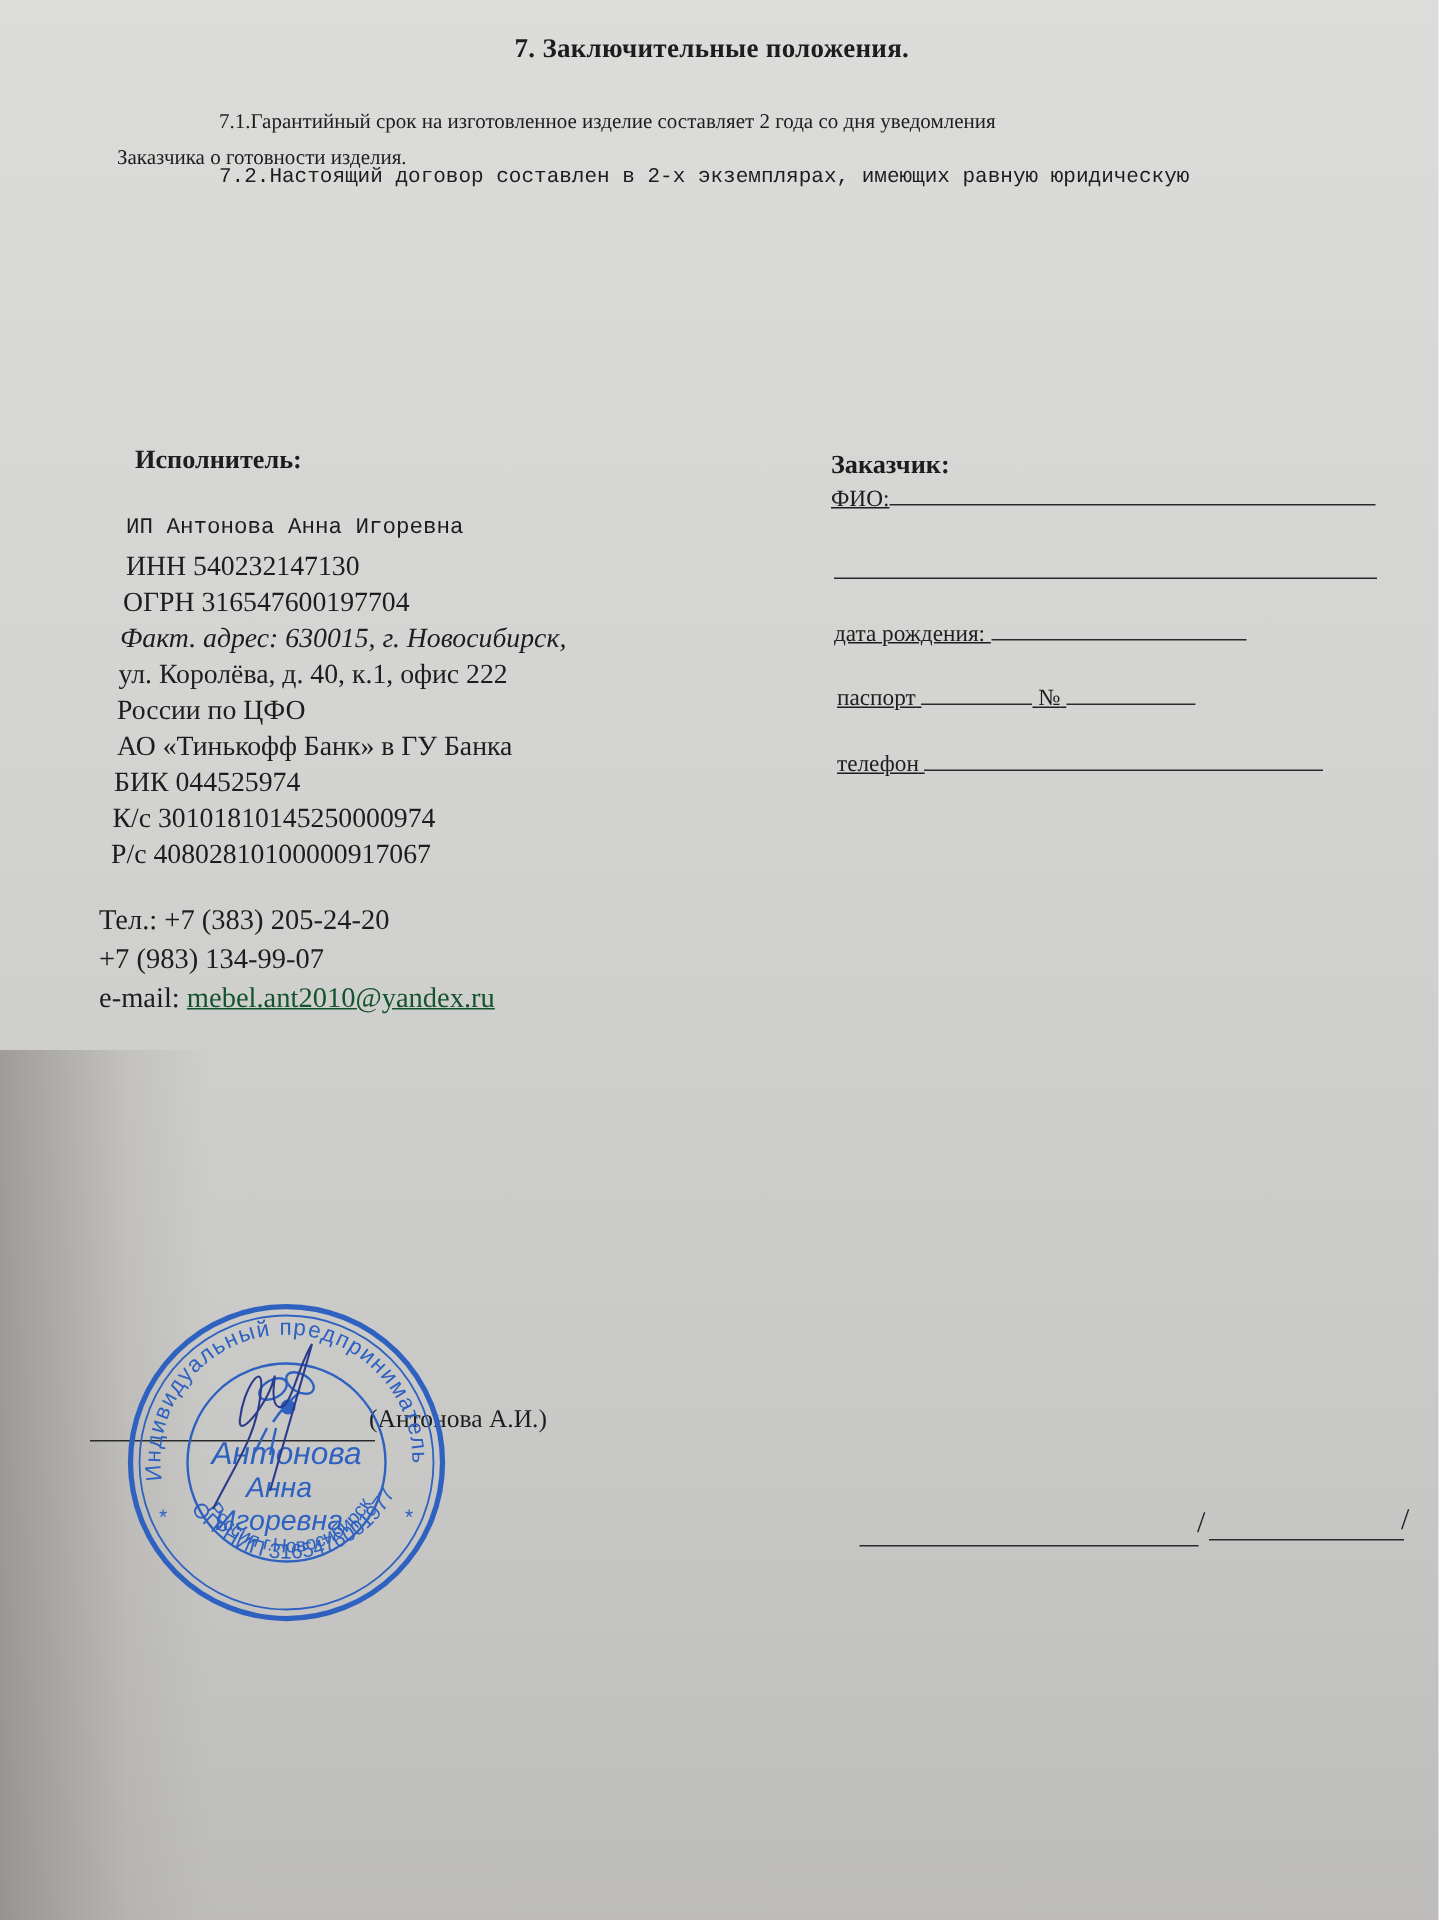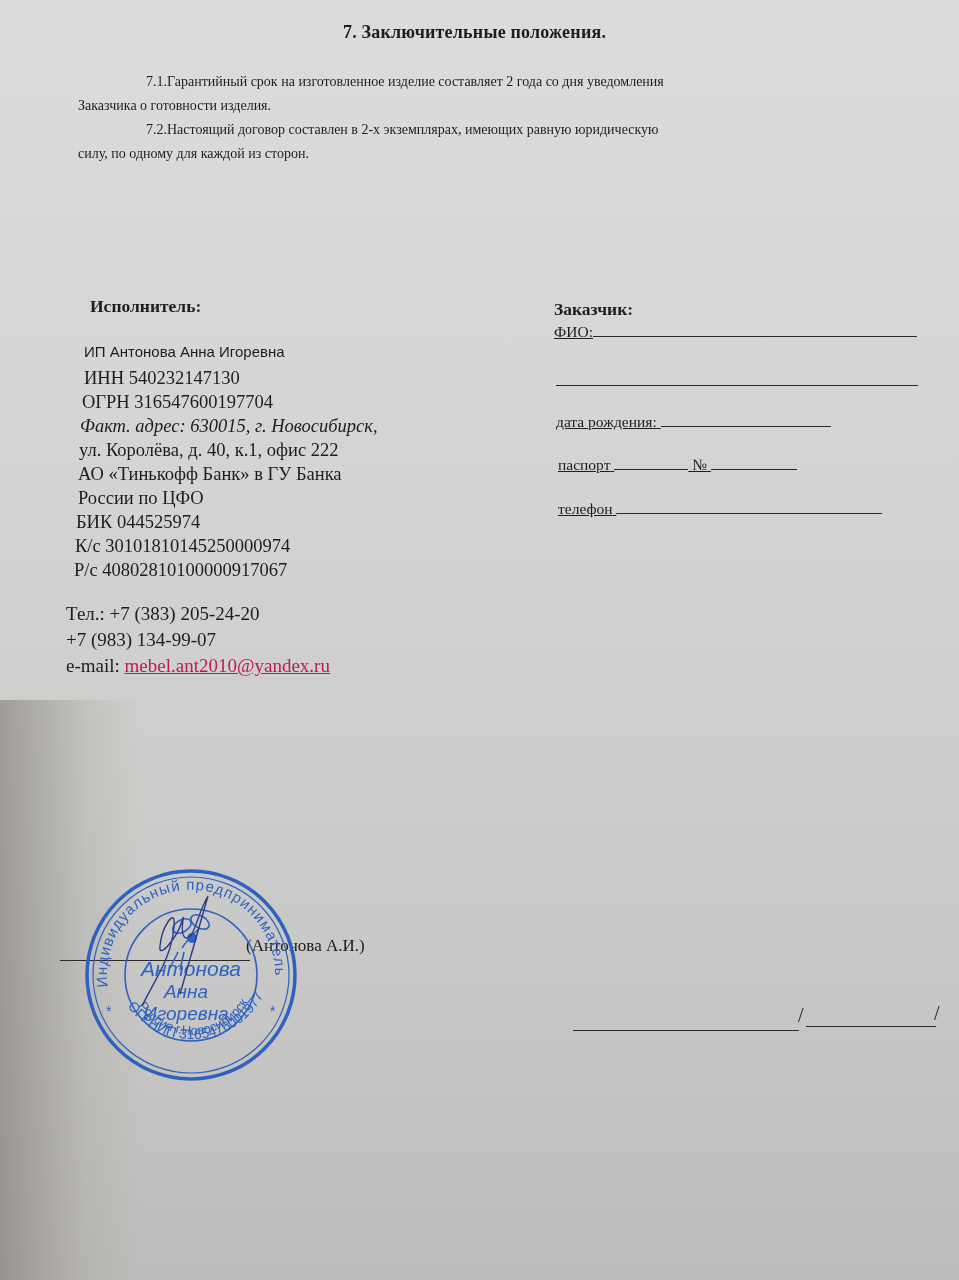--- a/index.html
+++ b/index.html
@@ -41,7 +41,7 @@
   <div class="indent">7.1.Гарантийный срок на изготовленное изделие составляет 2 года со дня уведомления</div>
   <div>Заказчика о готовности изделия.</div>
 </div>
-<div class="abs para" style="top:118px;">
+<div class="abs para" style="top:106px;font-family:Liberation Mono, monospace;">
   <div class="indent">7.2.Настоящий договор составлен в 2-х экземплярах, имеющих равную юридическую</div>
   <div>силу, по одному для каждой из сторон.</div>
 </div>

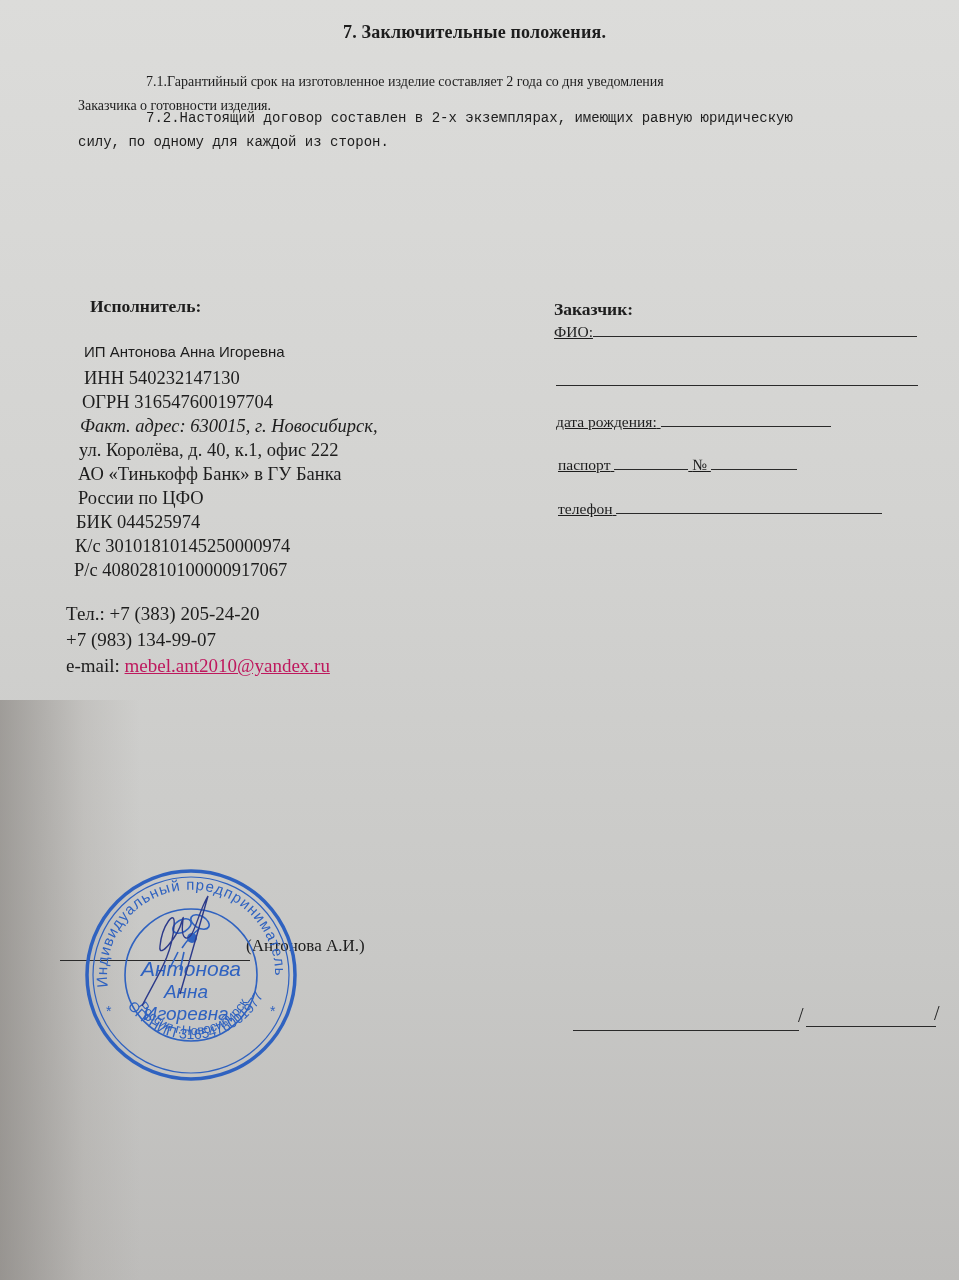--- a/index.html
+++ b/index.html
@@ -43,7 +43,6 @@
 </div>
 <div class="abs para" style="top:106px;font-family:Liberation Mono, monospace;">
   <div class="indent">7.2.Настоящий договор составлен в 2-х экземплярах, имеющих равную юридическую</div>
-  <div>силу, по одному для каждой из сторон.</div>
 </div>
 
 <div class="abs label-bold" style="left:90px; top:296px;text-align:center;">Исполнитель:</div>

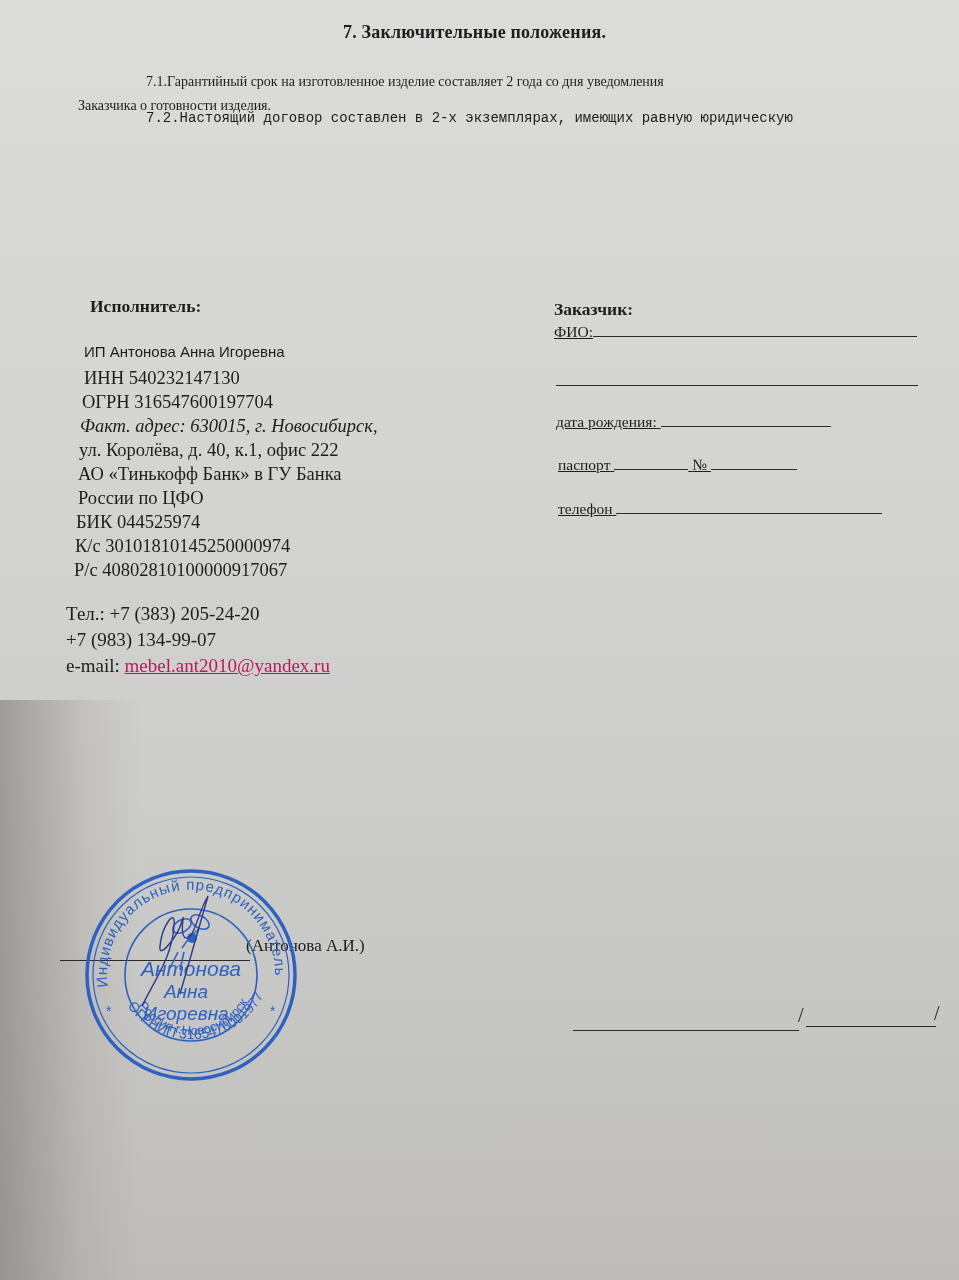--- a/index.html
+++ b/index.html
@@ -21,7 +21,7 @@
     .label-bold { font-weight: bold; font-size: 17.5px; }
     .left-col { left: 78px; top: 340px; font-size: 18.5px; line-height: 24px; }
     .left-col .ln { display: block; }
-    .ip-name { font-family: Liberation Sans, sans-serif; font-size: 15px; }
+    .ip-name { font-family: Liberation Mono, monospace; font-size: 15px; }
     .contacts { left: 66px; top: 601px; font-size: 19px; line-height: 26px; }
     .email-link { text-decoration: underline; color: #be185d; }
     .field { font-size: 15.5px; text-decoration: underline; }

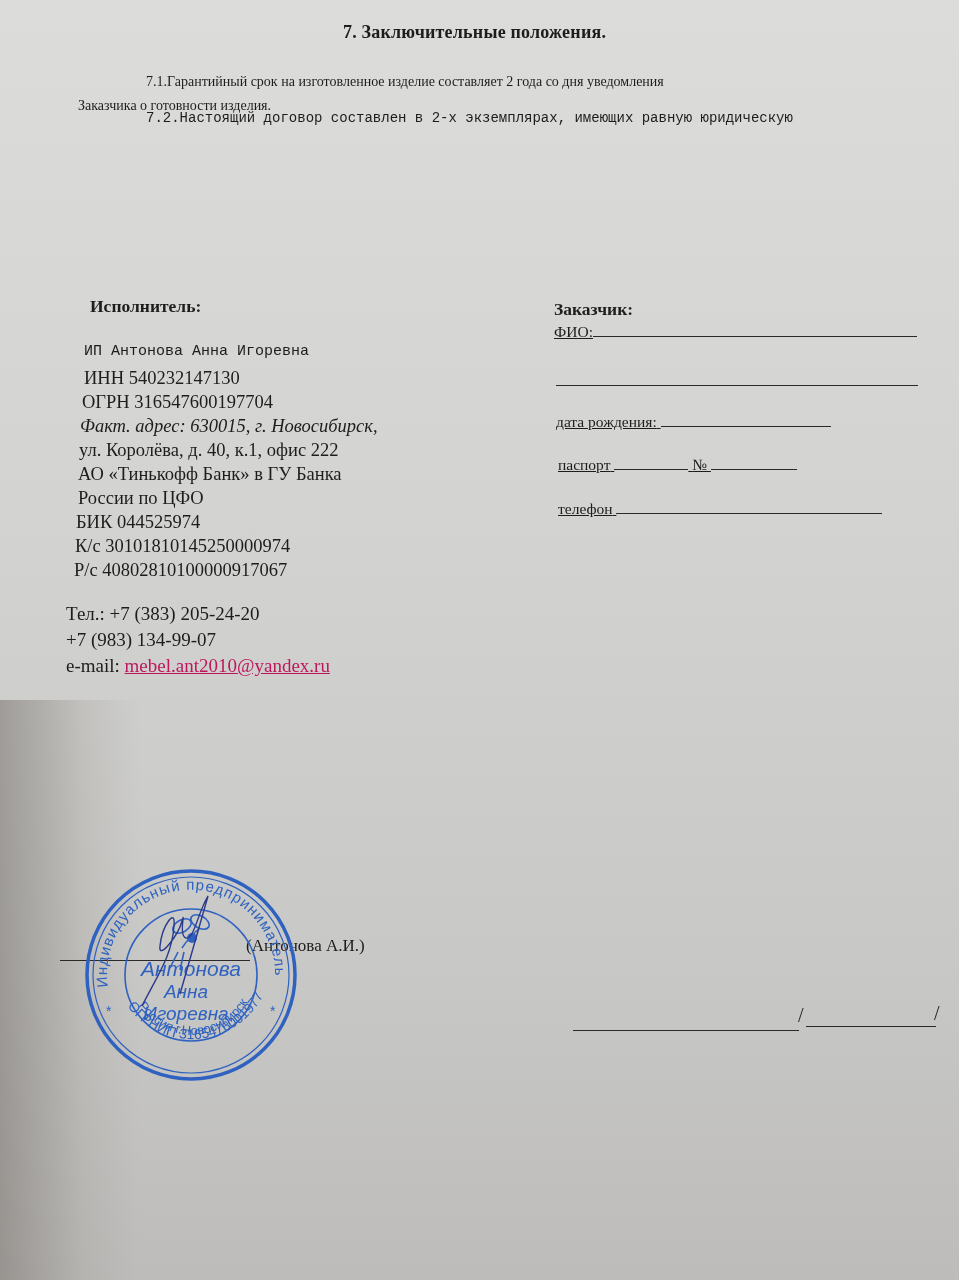--- a/index.html
+++ b/index.html
@@ -53,8 +53,8 @@
   <span class="ln" style="padding-left:4px;">ОГРН 316547600197704</span>
   <span class="ln" style="padding-left:2px;font-style:italic;">Факт. адрес: 630015, г. Новосибирск,</span>
   <span class="ln" style="padding-left:1px;">ул. Королёва, д. 40, к.1, офис 222</span>
+  <span class="ln">России по ЦФО</span>
   <span class="ln">АО «Тинькофф Банк» в ГУ Банка</span>
-  <span class="ln">России по ЦФО</span>
   <span class="ln" style="margin-left:-2px;">БИК 044525974</span>
   <span class="ln" style="margin-left:-3px;">К/с 30101810145250000974</span>
   <span class="ln" style="margin-left:-4px;">Р/с 40802810100000917067</span>

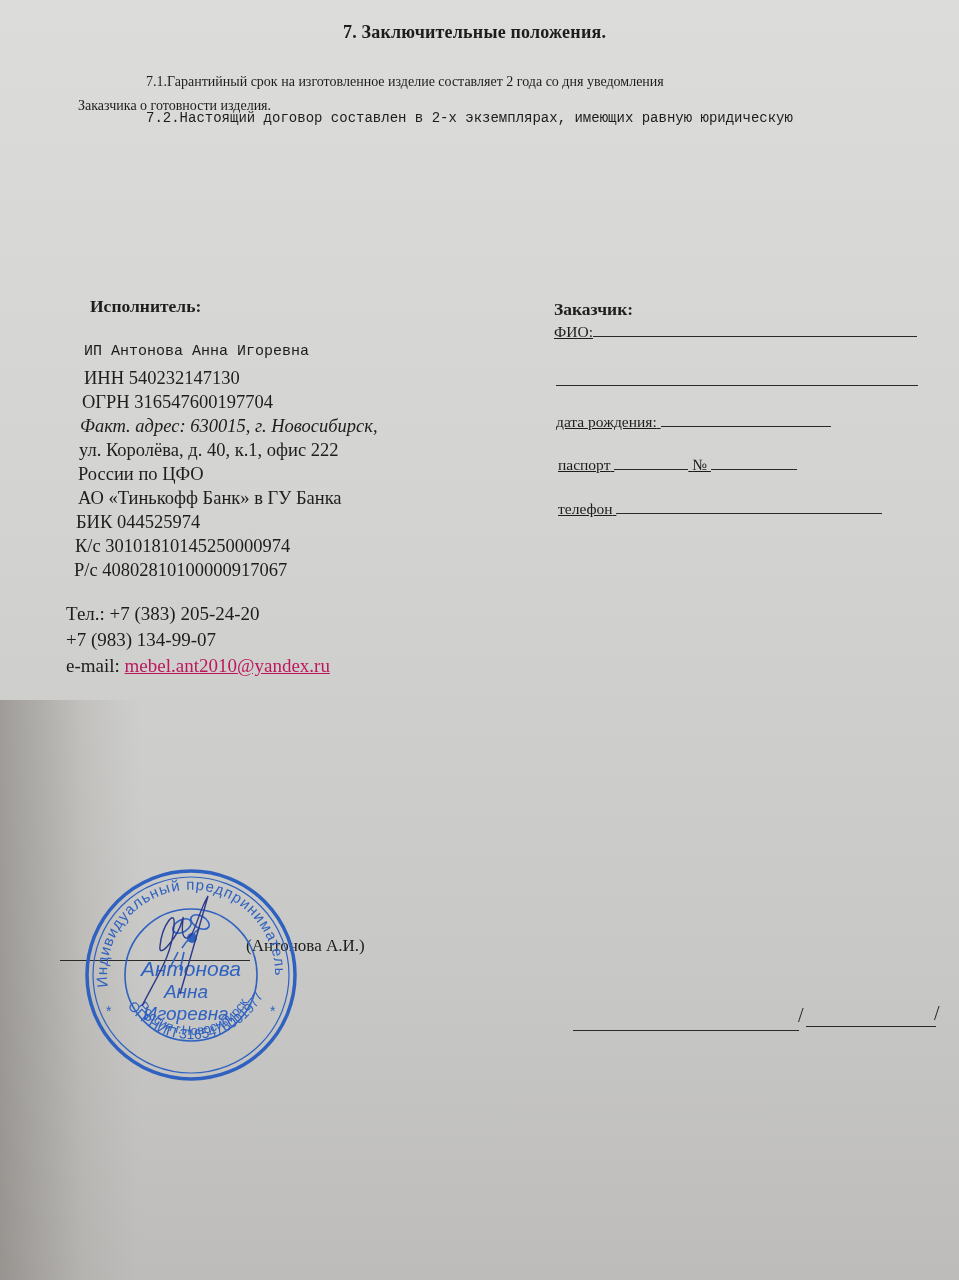--- a/index.html
+++ b/index.html
@@ -23,7 +23,7 @@
     .left-col .ln { display: block; }
     .ip-name { font-family: Liberation Mono, monospace; font-size: 15px; }
     .contacts { left: 66px; top: 601px; font-size: 19px; line-height: 26px; }
-    .email-link { text-decoration: underline; color: #be185d; }
+    .email-link { text-decoration: underline; color: #14532d; }
     .field { font-size: 15.5px; text-decoration: underline; }
     .blank { display: inline-block; border-bottom: 1.5px solid #2a2a2a; height: 14px; vertical-align: baseline; }
     .hline { position: absolute; border-top: 1.5px solid #2a2a2a; }

